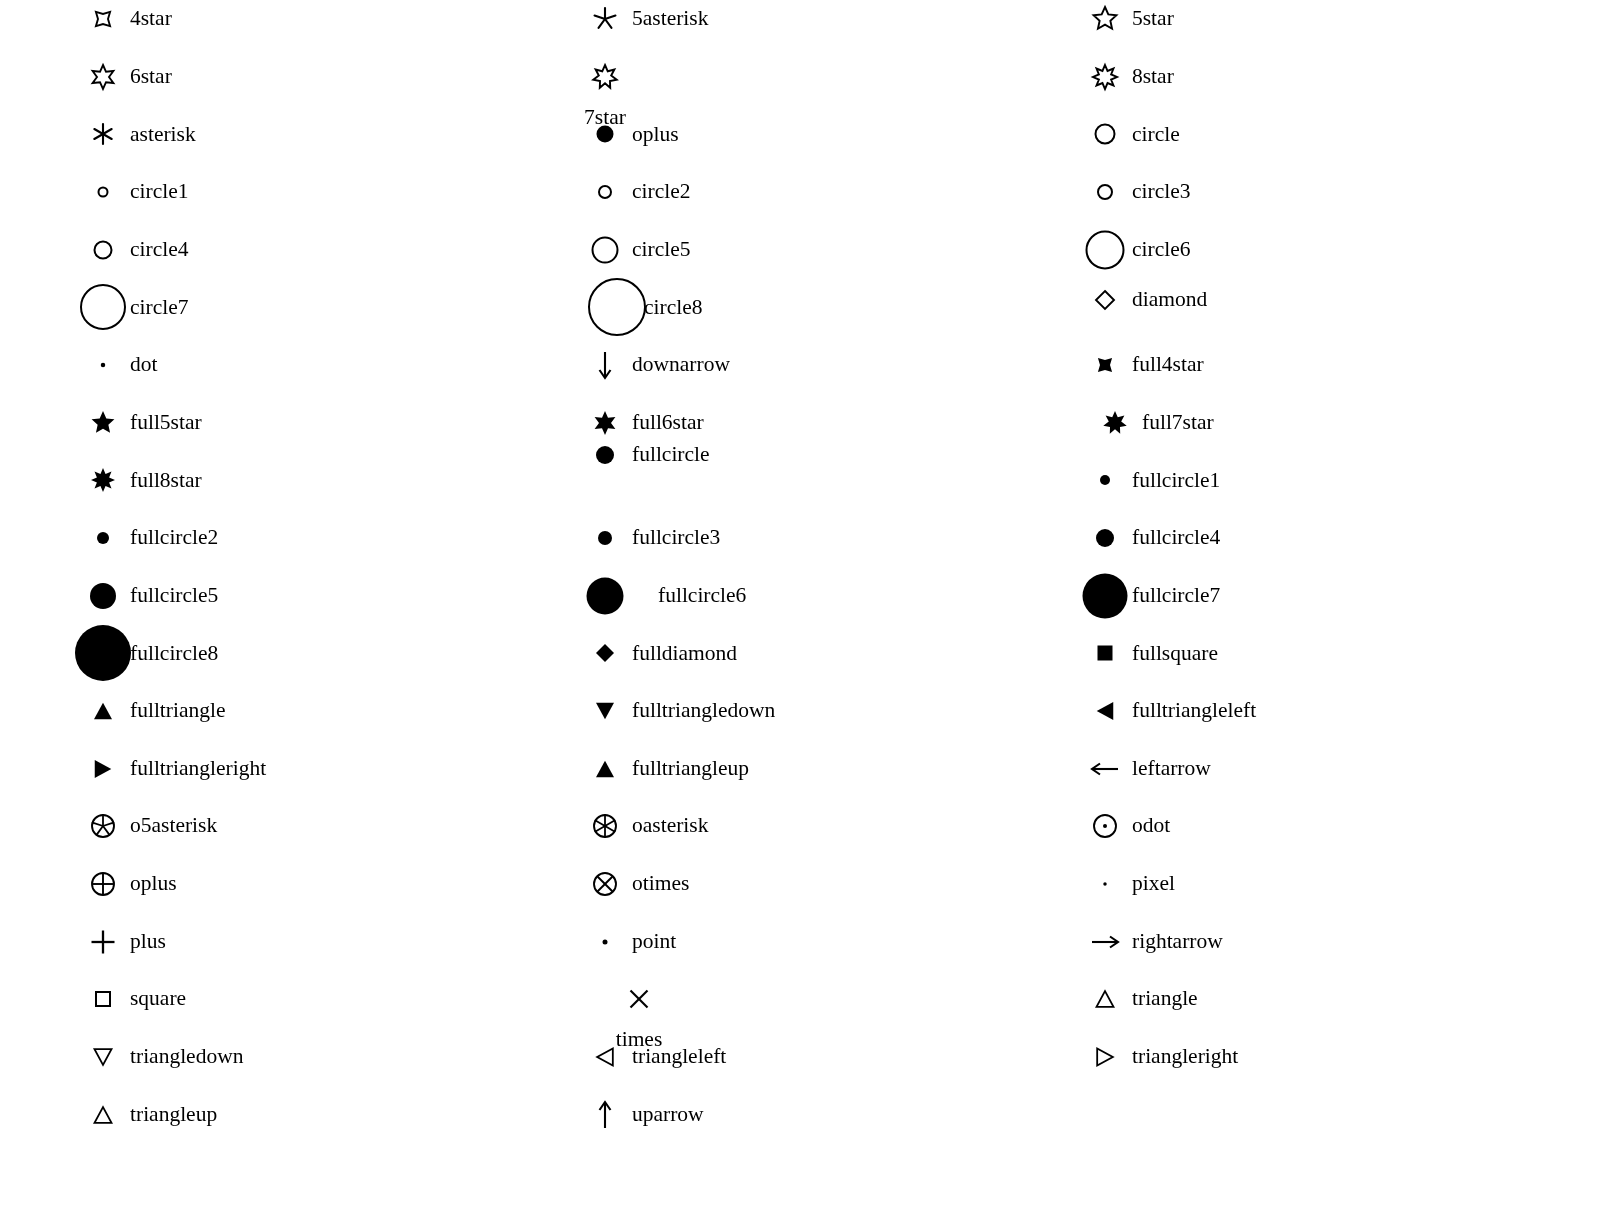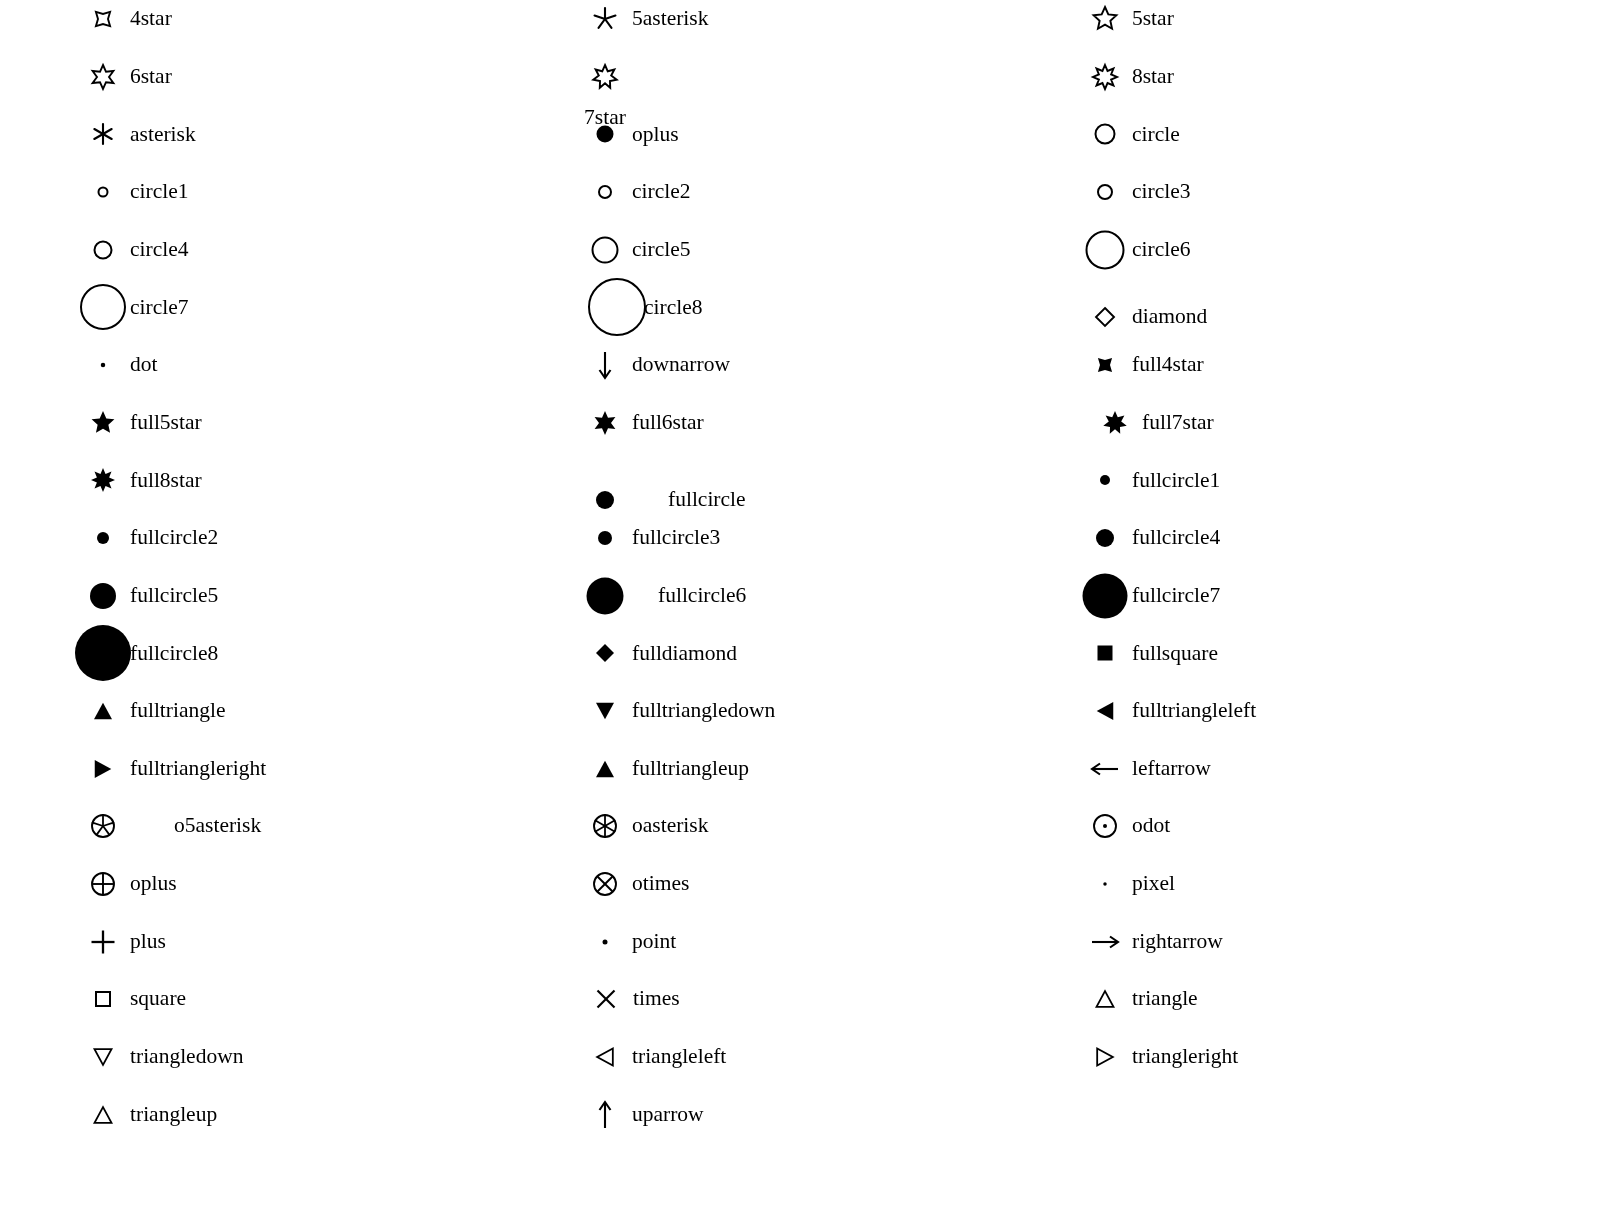--- a/index.html
+++ b/index.html
@@ -183,7 +183,7 @@
         </span>
     <span class="marker-label">circle8</span>
   </div>
-      <div class="cell" style="left: 1078px; top: 287px; justify-content: flex-end;">
+      <div class="cell" style="left: 1078px; top: 270px; justify-content: flex-end;">
     <span class="icon-box">
           <svg width="60" height="60" viewBox="-30 -30 60 60" xmlns="http://www.w3.org/2000/svg">
             <polygon points="0,-9 9,0 0,9 -9,0" fill="none" stroke="#000000" stroke-width="1.9"></polygon>

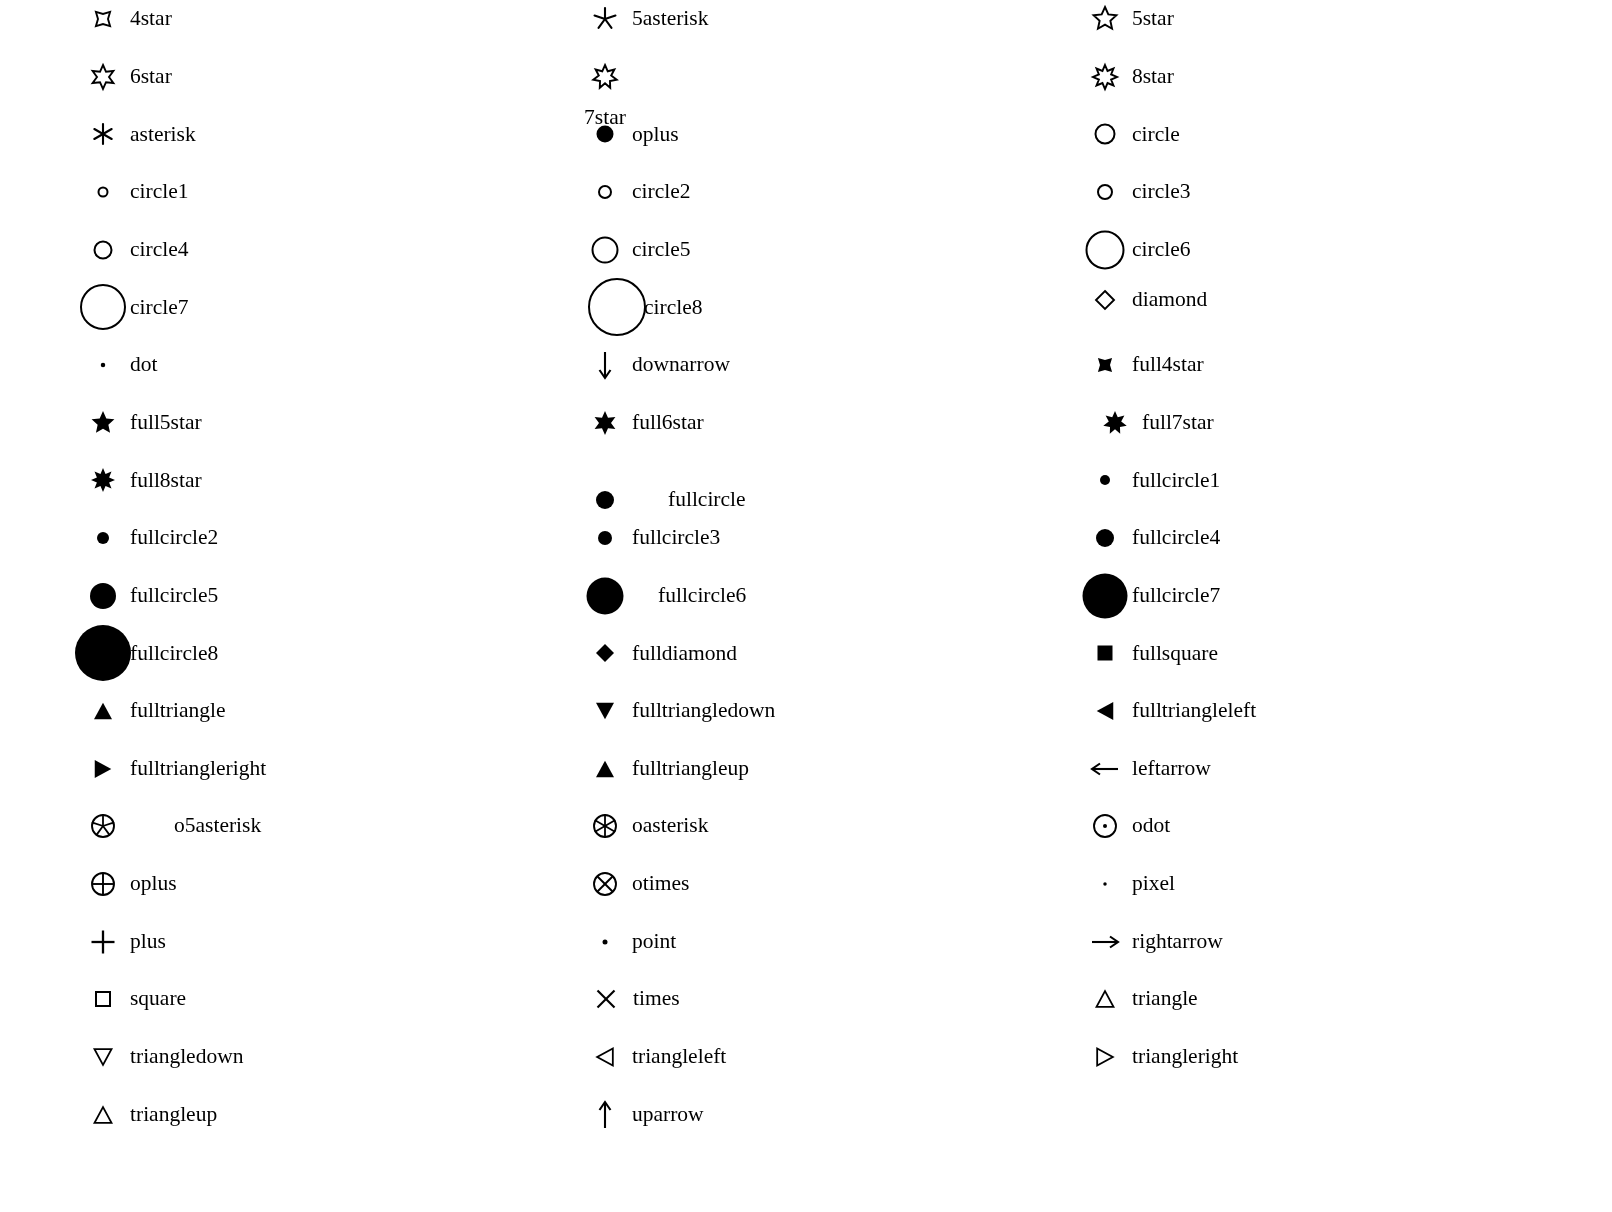--- a/index.html
+++ b/index.html
@@ -248,7 +248,7 @@
         </span>
     <span class="marker-label">full8star</span>
   </div>
-      <div class="cell" style="left: 578px; top: 470px; gap: 36px;">
+      <div class="cell" style="left: 578px; top: 425px;">
     <span class="icon-box">
           <svg width="60" height="60" viewBox="-30 -30 60 60" xmlns="http://www.w3.org/2000/svg">
             <circle r="9" fill="#000000"></circle>

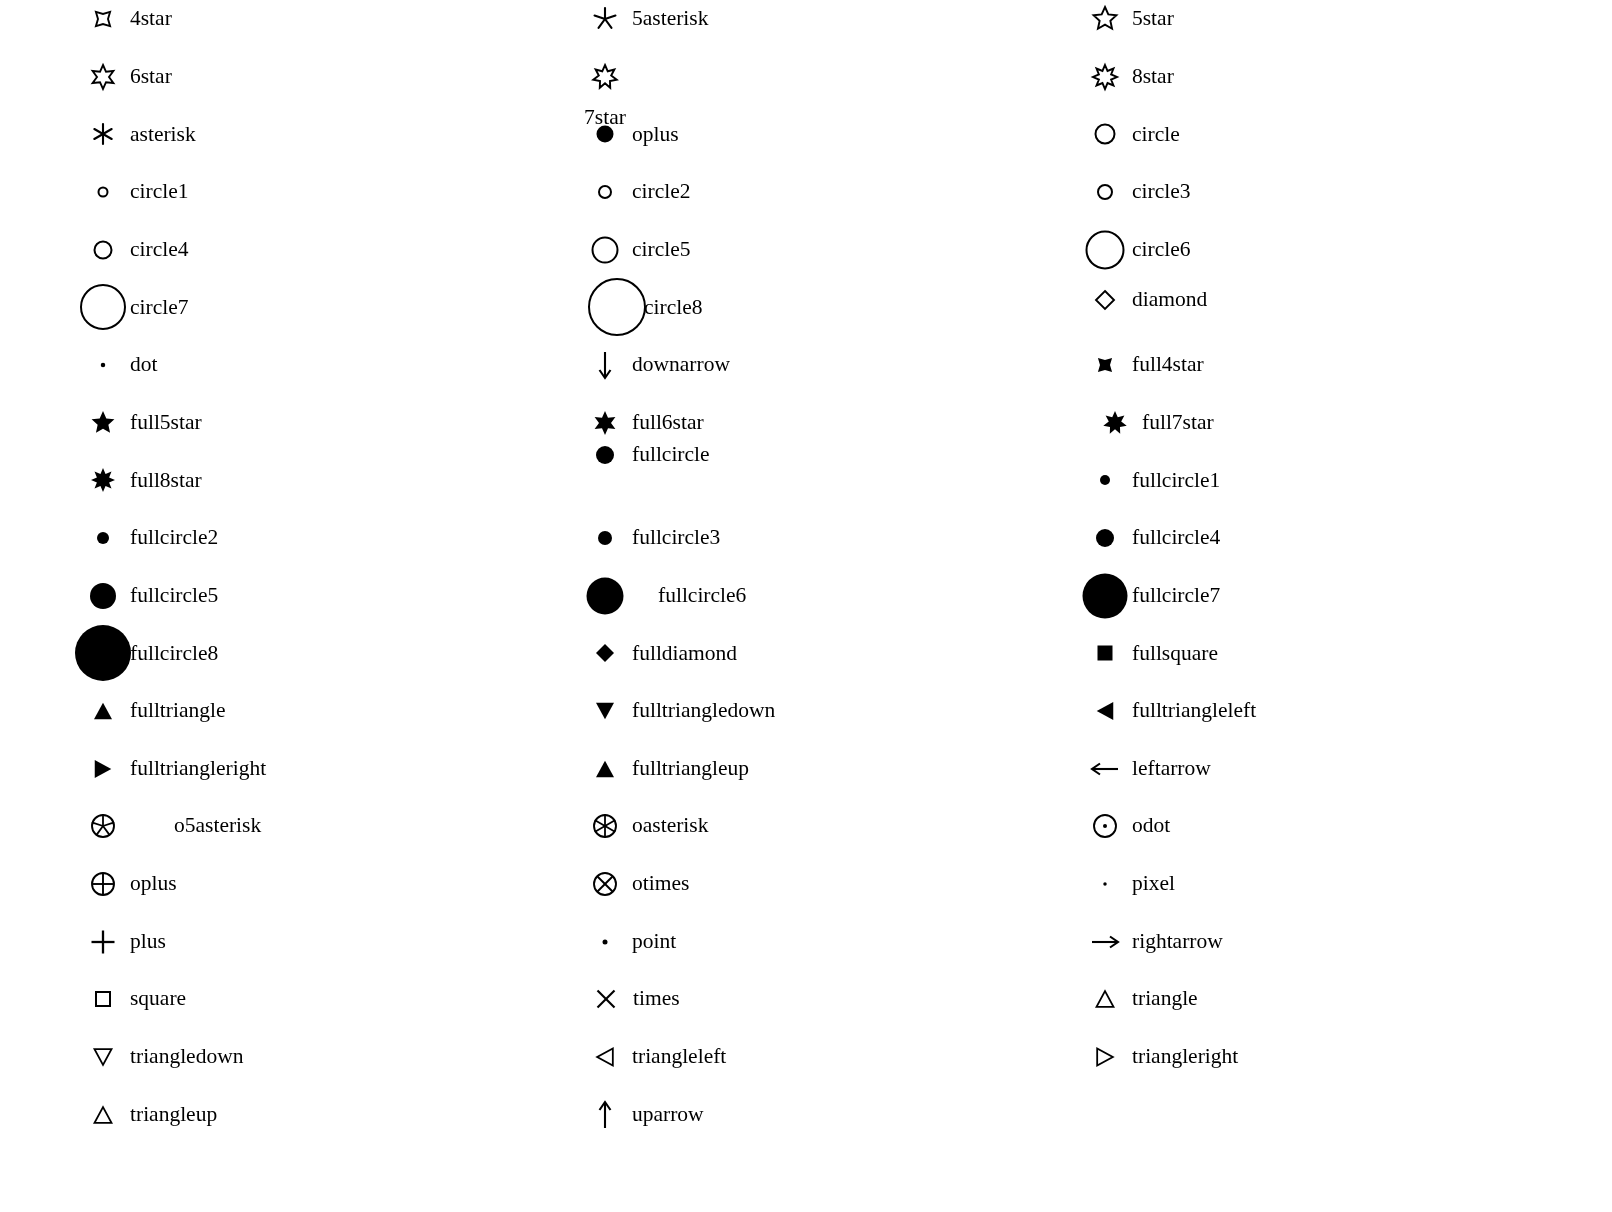--- a/index.html
+++ b/index.html
@@ -385,7 +385,7 @@
         </span>
     <span class="marker-label">leftarrow</span>
   </div>
-      <div class="cell" style="left: 76px; top: 796.24px; gap: 44px;">
+      <div class="cell" style="left: 76px; top: 796.24px;">
     <span class="icon-box">
           <svg width="60" height="60" viewBox="-30 -30 60 60" xmlns="http://www.w3.org/2000/svg">
             <circle r="11" fill="none" stroke="#000000" stroke-width="1.9"></circle>

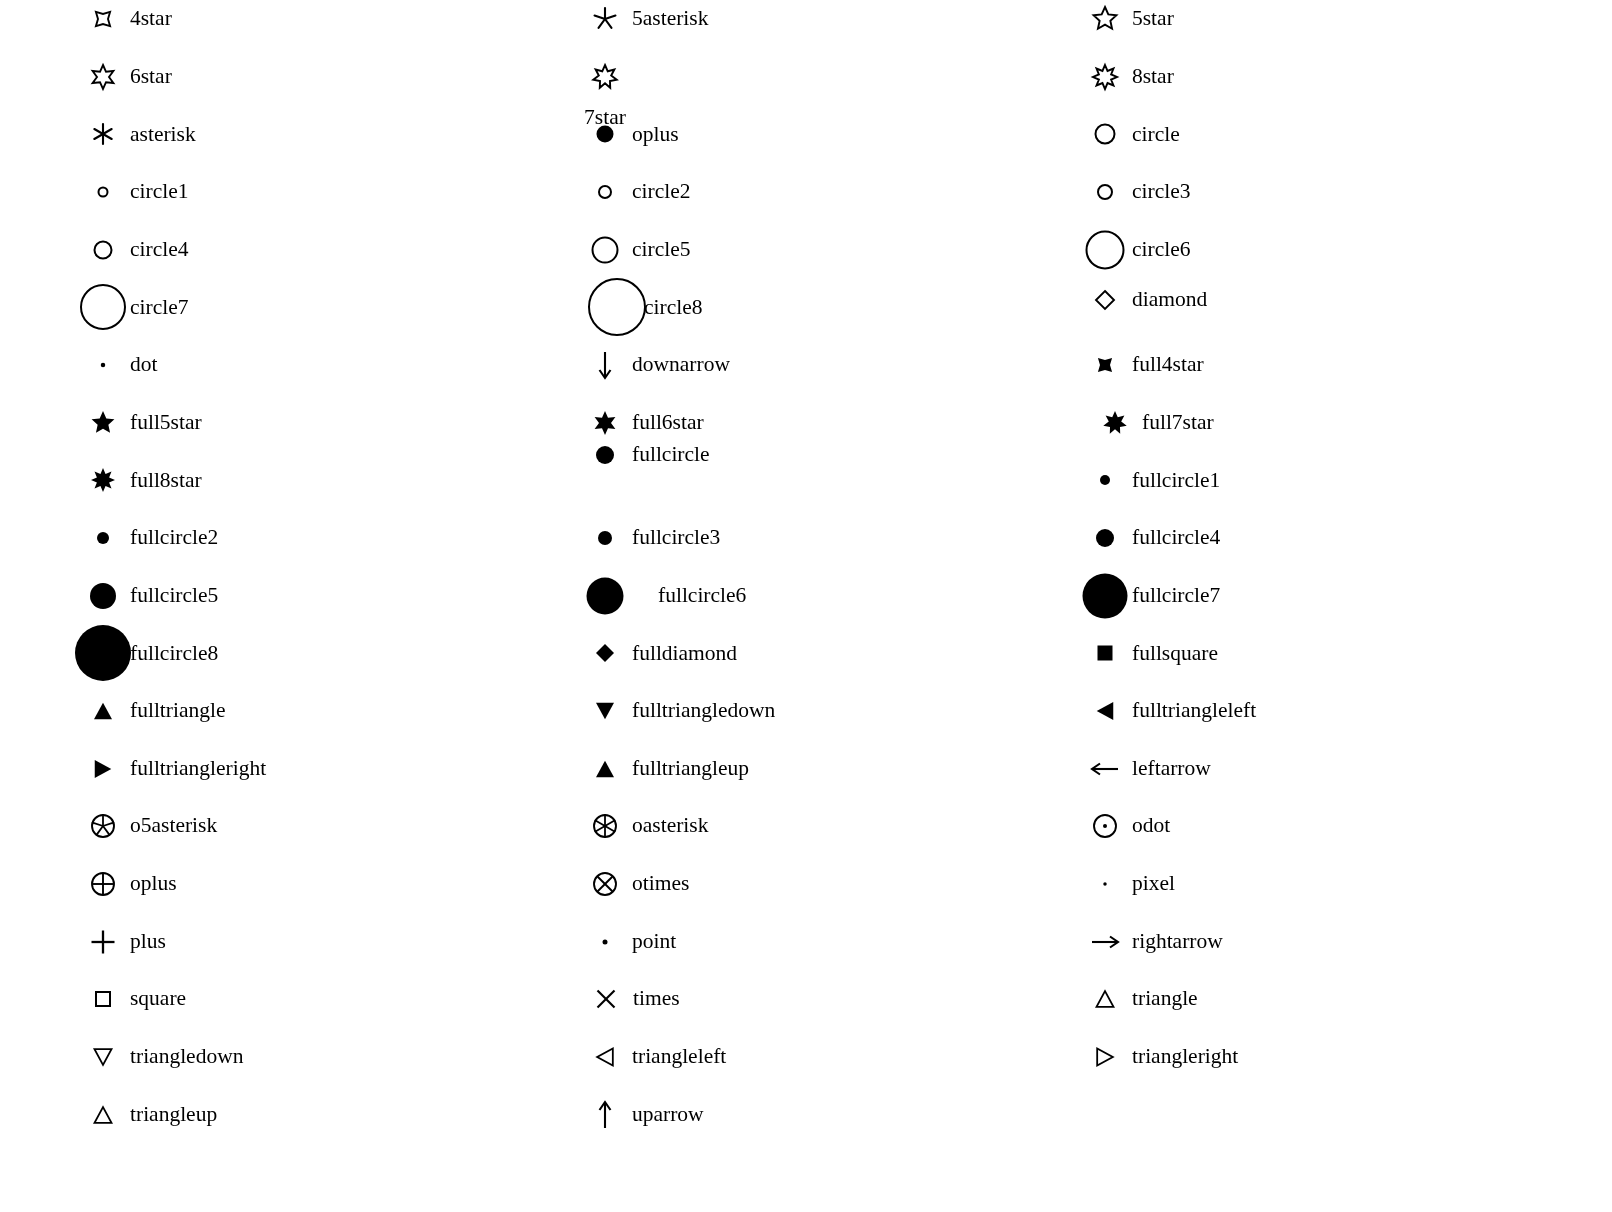--- a/index.html
+++ b/index.html
@@ -483,7 +483,7 @@
         </span>
     <span class="marker-label">square</span>
   </div>
-      <div class="cell" style="left: 579px; top: 969.22px;">
+      <div class="cell" style="left: 612px; top: 969.22px; flex-direction: column;">
     <span class="icon-box">
           <svg width="60" height="60" viewBox="-30 -30 60 60" xmlns="http://www.w3.org/2000/svg">
             <line x1="-8.5" y1="-8.5" x2="8.5" y2="8.5" stroke="#000000" stroke-width="2.2"></line>

